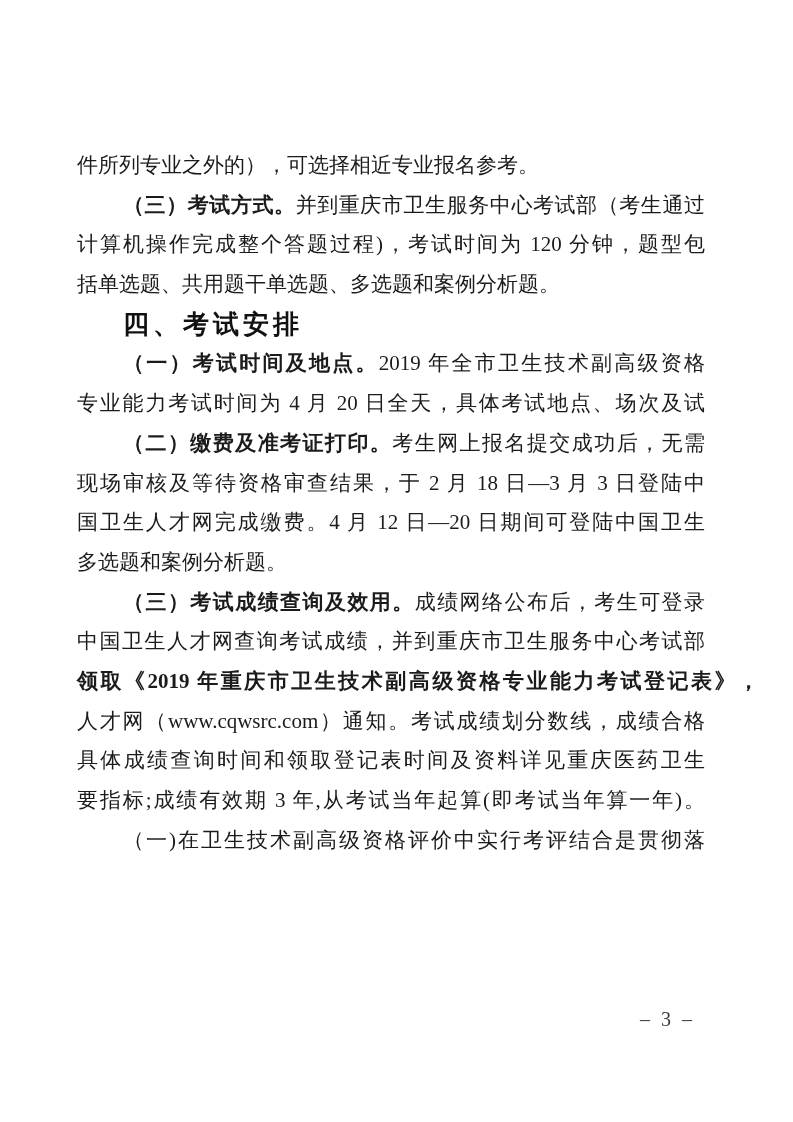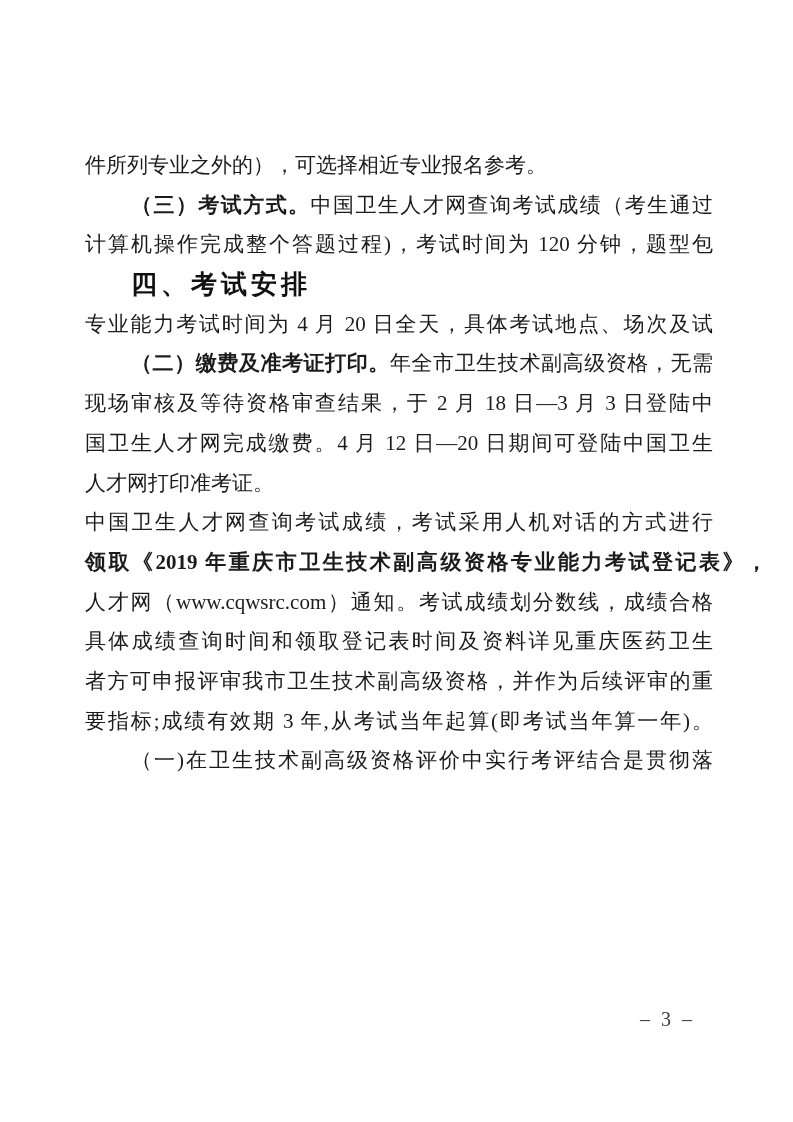--- a/index.html
+++ b/index.html
@@ -18,7 +18,7 @@
   }
   .content {
     position: absolute;
-    left: 85px;
+    left: 77px;
     top: 146px;
     width: 628px;
   }

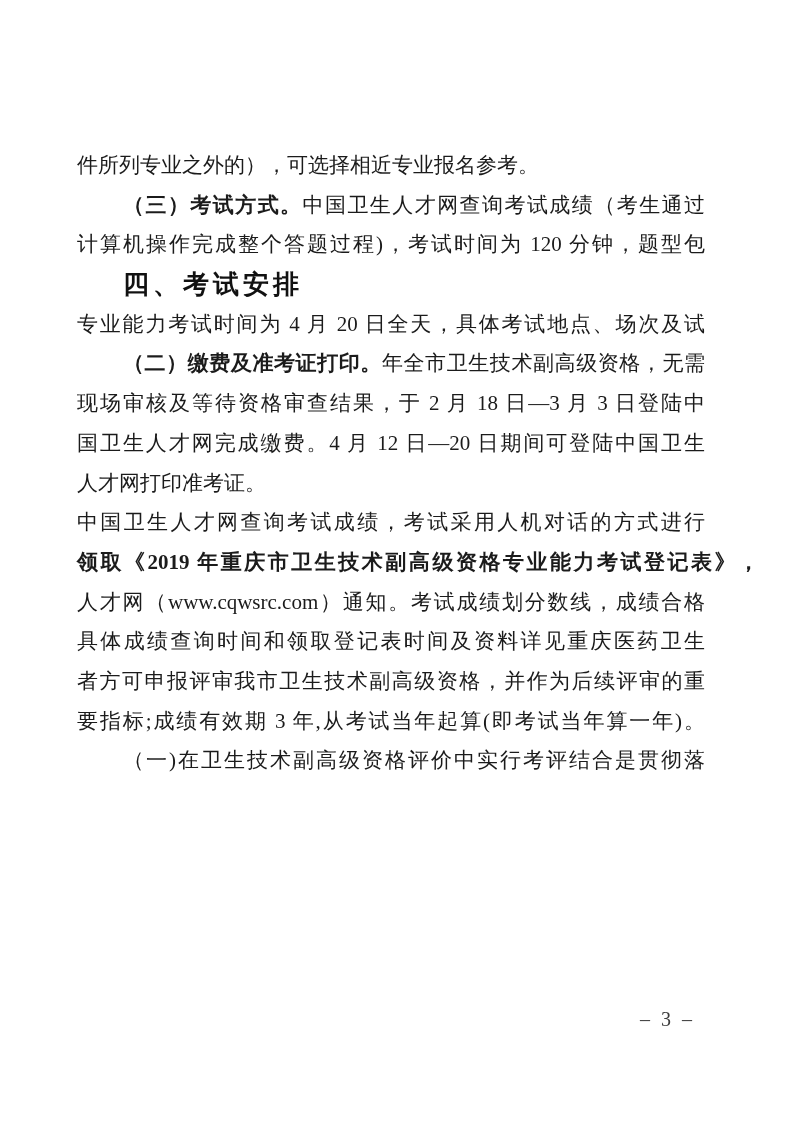--- a/index.html
+++ b/index.html
@@ -76,7 +76,7 @@
     </div>
 
     <div class="line indent fill">
-      <span class="lead">（三）考试方式。</span><span>中国卫生人才网查询考试成绩（考生通过</span>
+      <span class="lead">（三）考试方式。</span><span>并到重庆市卫生服务中心考试部（考生通过</span>
     </div>
 
     <div class="line fill">

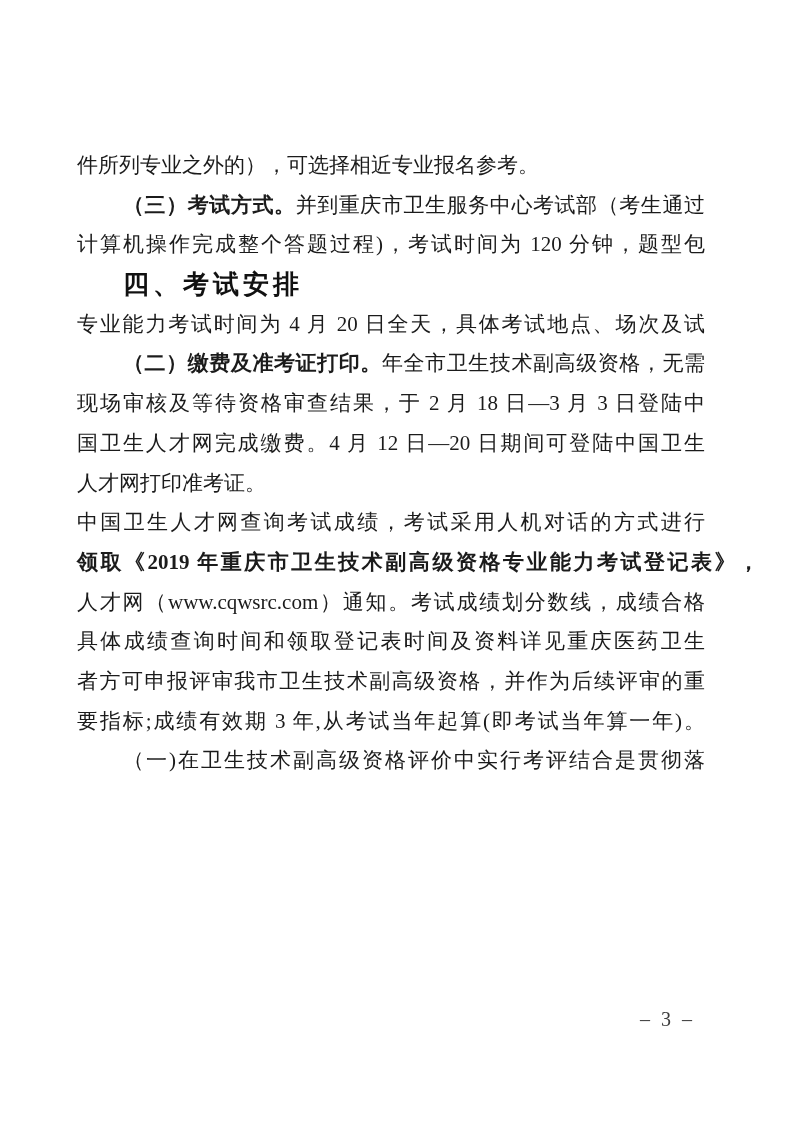--- a/index.html
+++ b/index.html
@@ -83,6 +83,9 @@
       <span>计算机操作完成整个答题过程)，考试时间为 120 分钟，题型包</span>
     </div>
 
+    <div class="line">
+      <span>括单选题、共用题干单选题、多选题和案例分析题。</span>
+    </div>
 
     <div class="line heading indent">
       <span>四、考试安排</span>

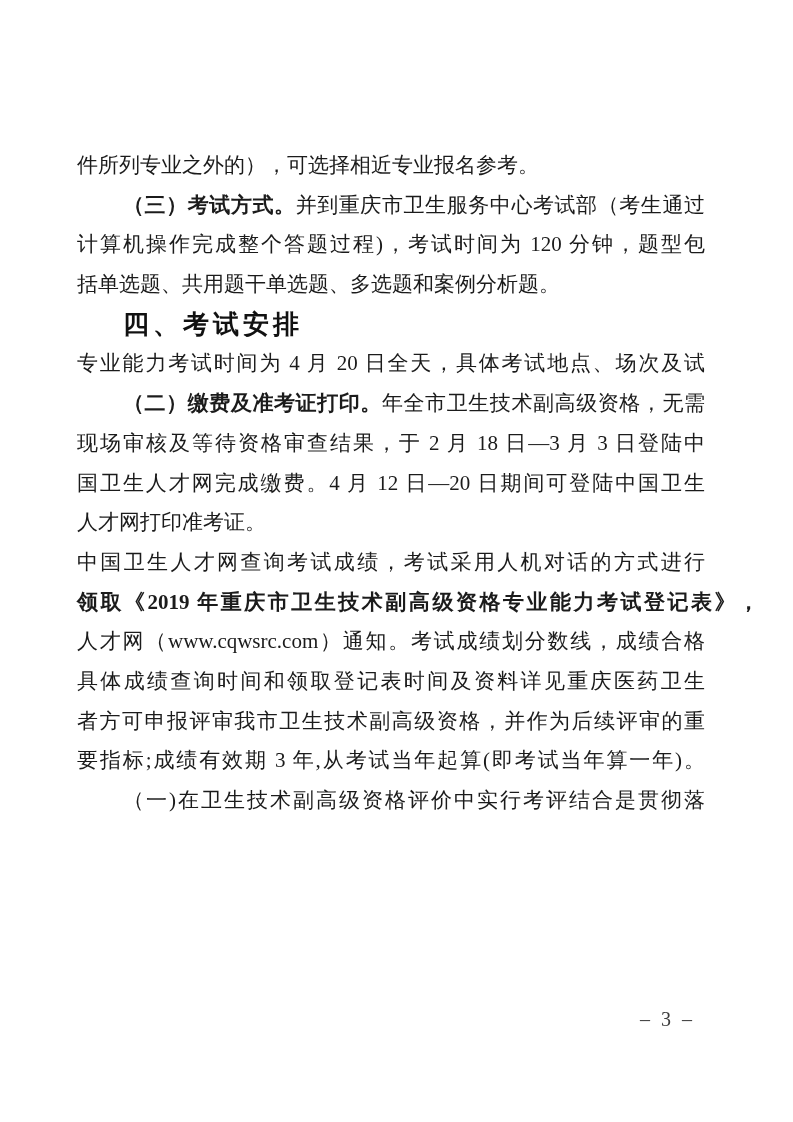--- a/index.html
+++ b/index.html
@@ -91,6 +91,9 @@
       <span>四、考试安排</span>
     </div>
 
+    <div class="line indent fill">
+      <span class="lead">（一）考试时间及地点。</span><span>2019 年全市卫生技术副高级资格</span>
+    </div>
 
     <div class="line fill">
       <span>专业能力考试时间为 4 月 20 日全天，具体考试地点、场次及试</span>

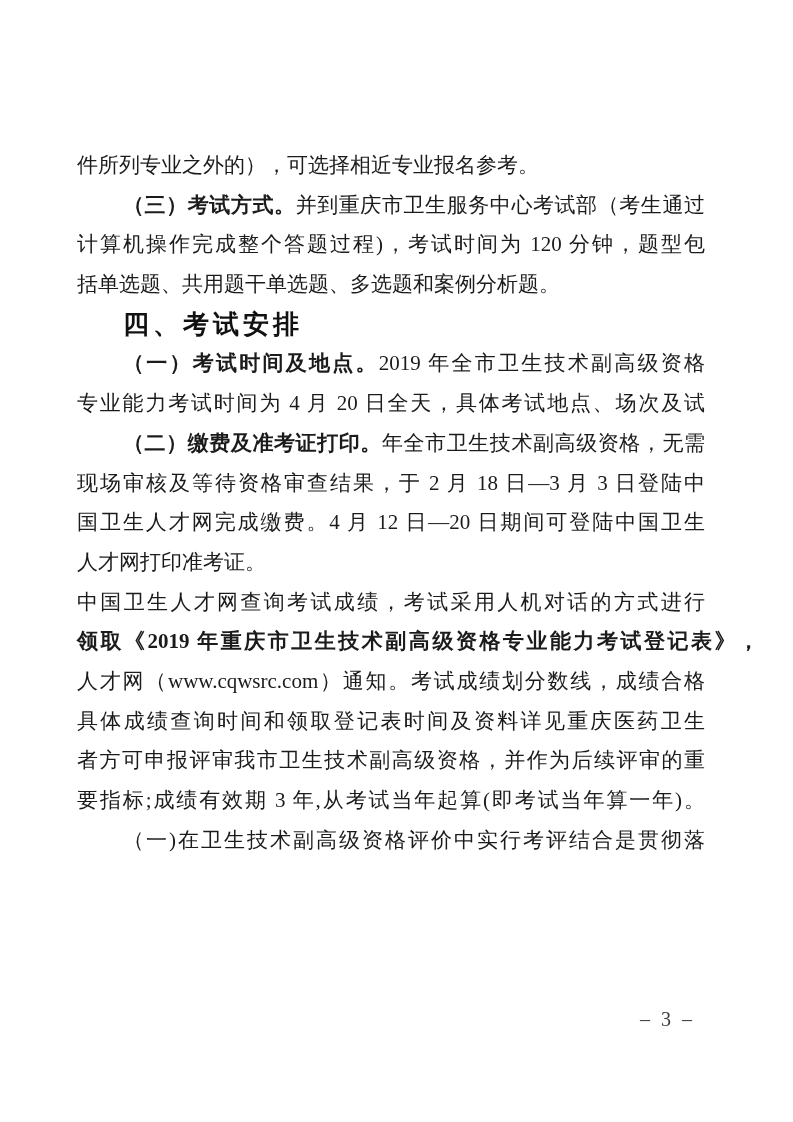--- a/index.html
+++ b/index.html
@@ -101,7 +101,7 @@
 
 
     <div class="line indent fill">
-      <span class="lead">（二）缴费及准考证打印。</span><span>年全市卫生技术副高级资格，无需</span>
+      <span class="lead">（二）缴费及准考证打印。</span><span>考生网上报名提交成功后，无需</span>
     </div>
 
     <div class="line fill">

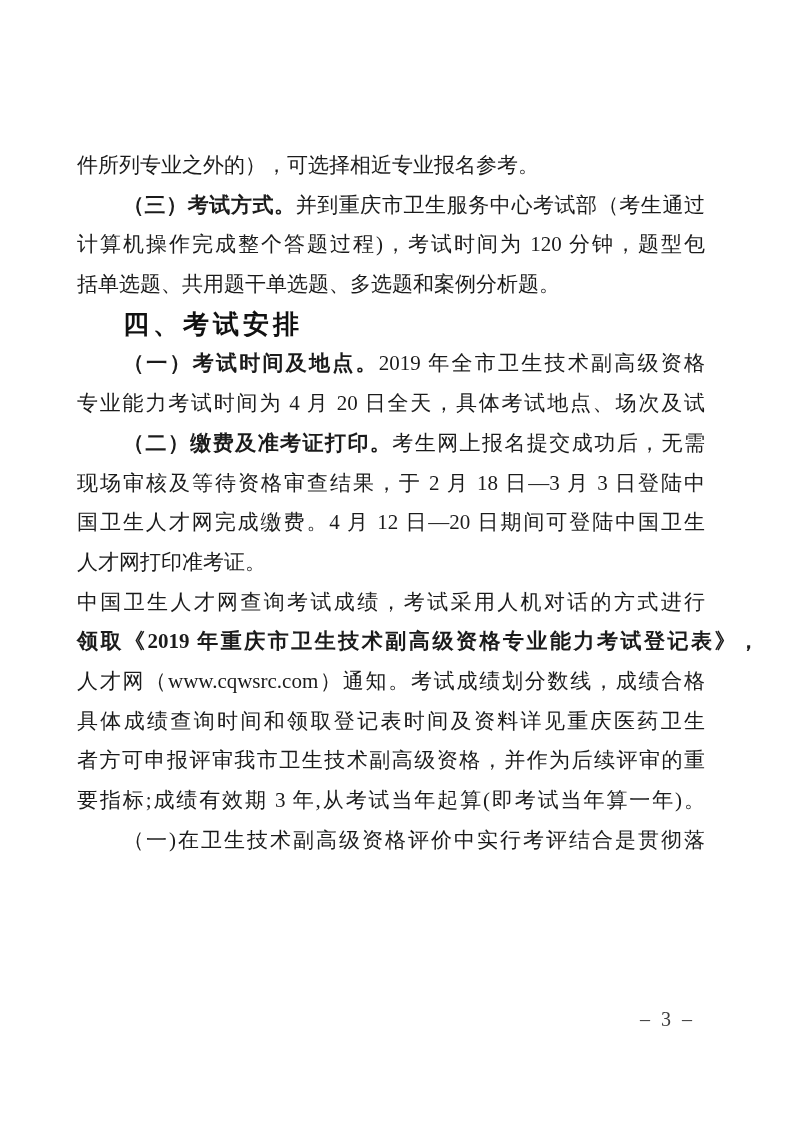--- a/index.html
+++ b/index.html
@@ -113,7 +113,7 @@
     </div>
 
     <div class="line">
-      <span>人才网打印准考证。</span>
+      <span>多选题和案例分析题。</span>
     </div>
 
 

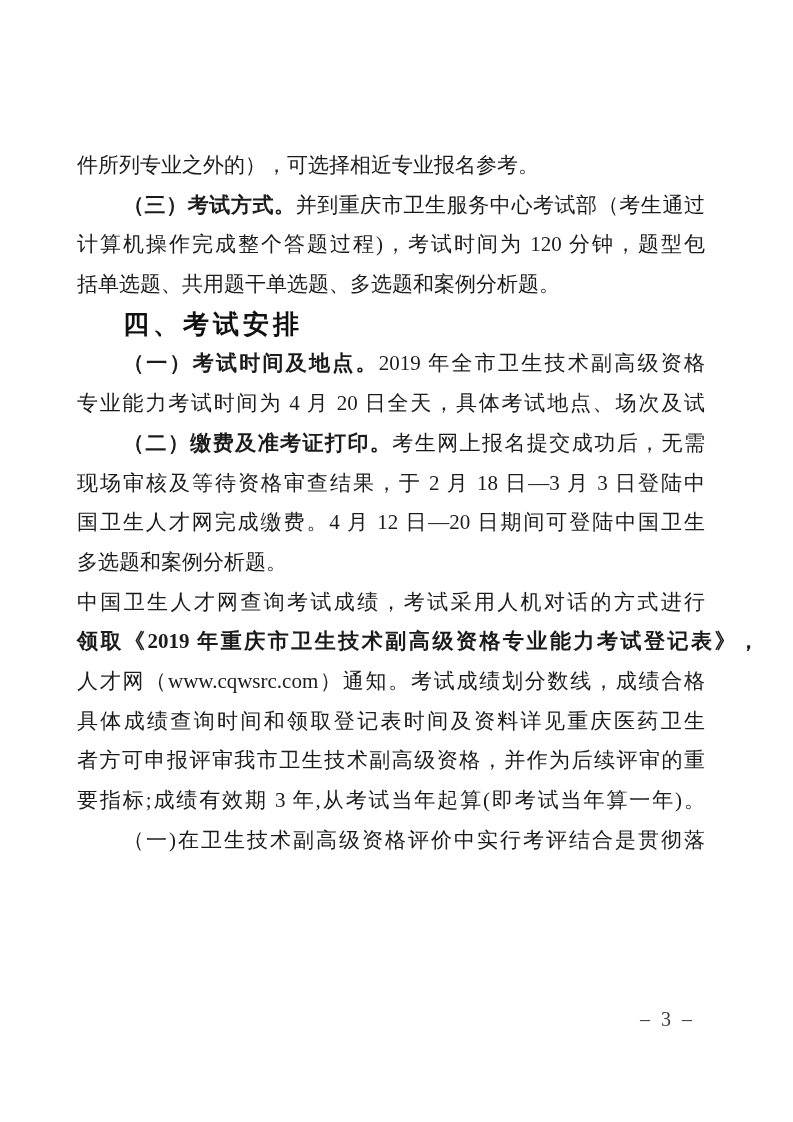--- a/index.html
+++ b/index.html
@@ -116,6 +116,9 @@
       <span>多选题和案例分析题。</span>
     </div>
 
+    <div class="line indent fill">
+      <span class="lead">（三）考试成绩查询及效用。</span><span>成绩网络公布后，考生可登录</span>
+    </div>
 
     <div class="line fill">
       <span>中国卫生人才网查询考试成绩，考试采用人机对话的方式进行</span>

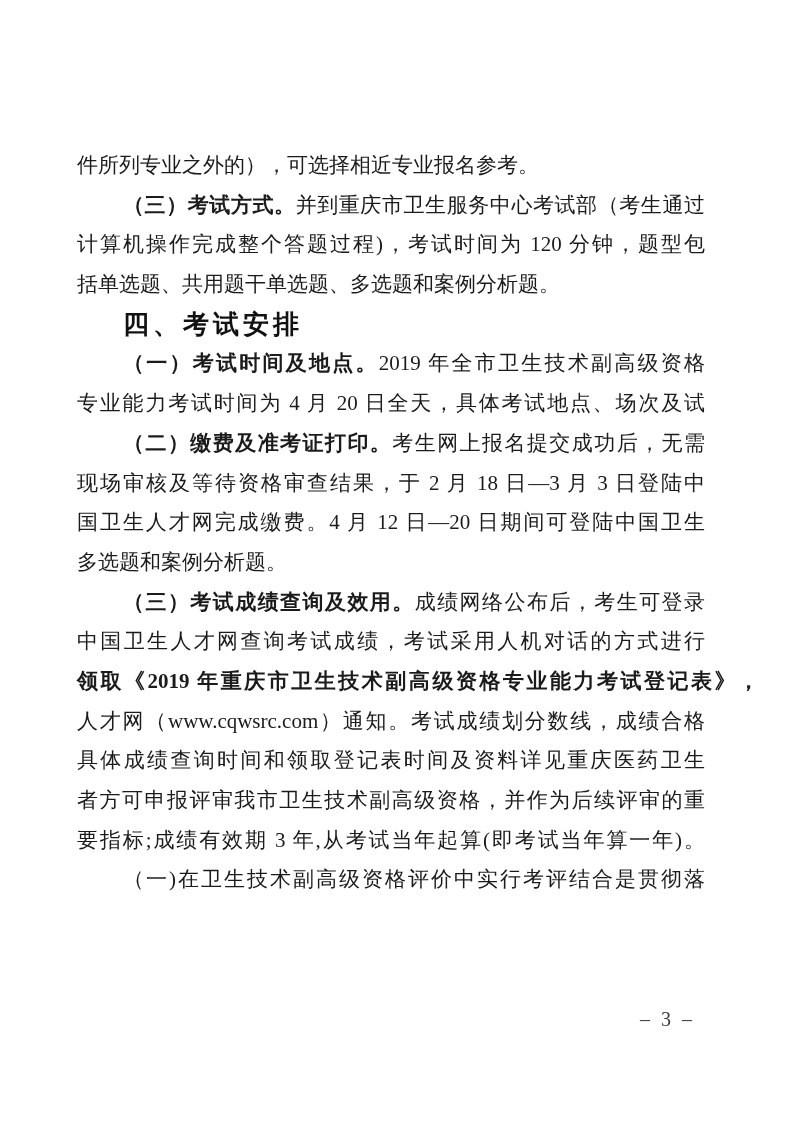--- a/index.html
+++ b/index.html
@@ -121,7 +121,7 @@
     </div>
 
     <div class="line fill">
-      <span>中国卫生人才网查询考试成绩，考试采用人机对话的方式进行</span>
+      <span>中国卫生人才网查询考试成绩，并到重庆市卫生服务中心考试部</span>
     </div>
 
     <div class="line fill wide">

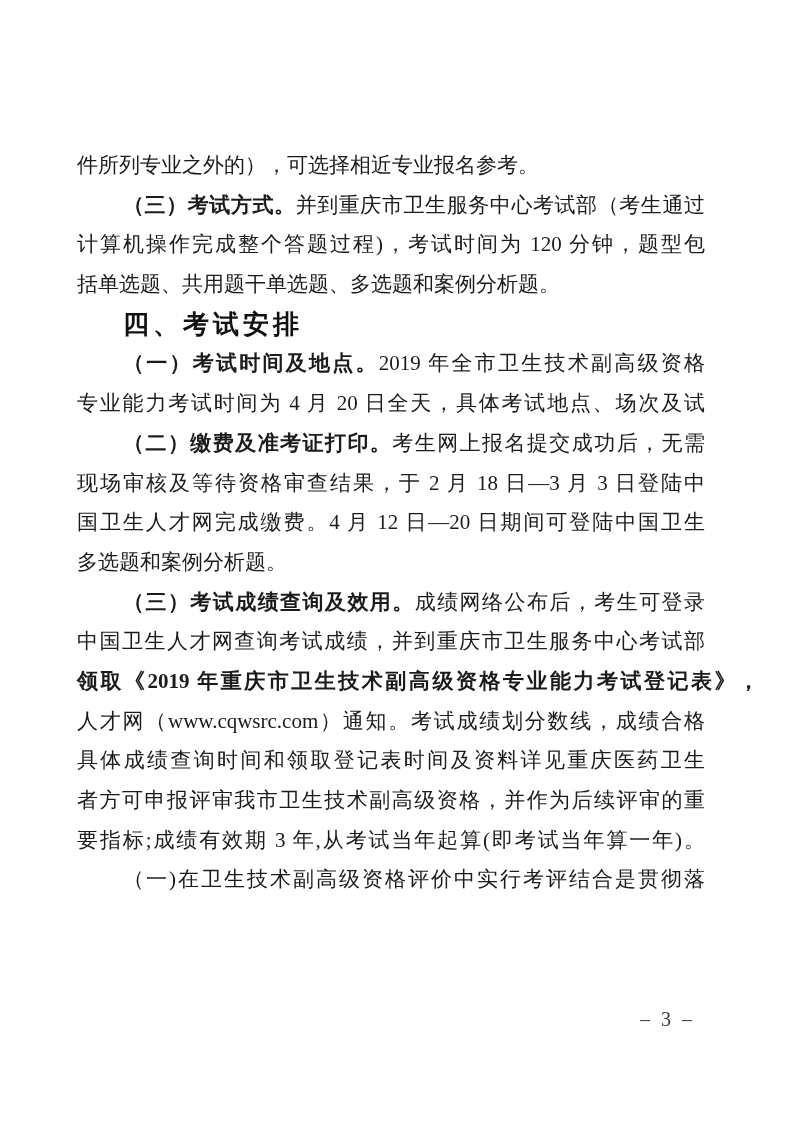--- a/index.html
+++ b/index.html
@@ -136,9 +136,6 @@
       <span>具体成绩查询时间和领取登记表时间及资料详见重庆医药卫生</span>
     </div>
 
-    <div class="line fill">
-      <span>者方可申报评审我市卫生技术副高级资格，并作为后续评审的重</span>
-    </div>
 
     <div class="line fill">
       <span>要指标;成绩有效期 3 年,从考试当年起算(即考试当年算一年)。</span>

